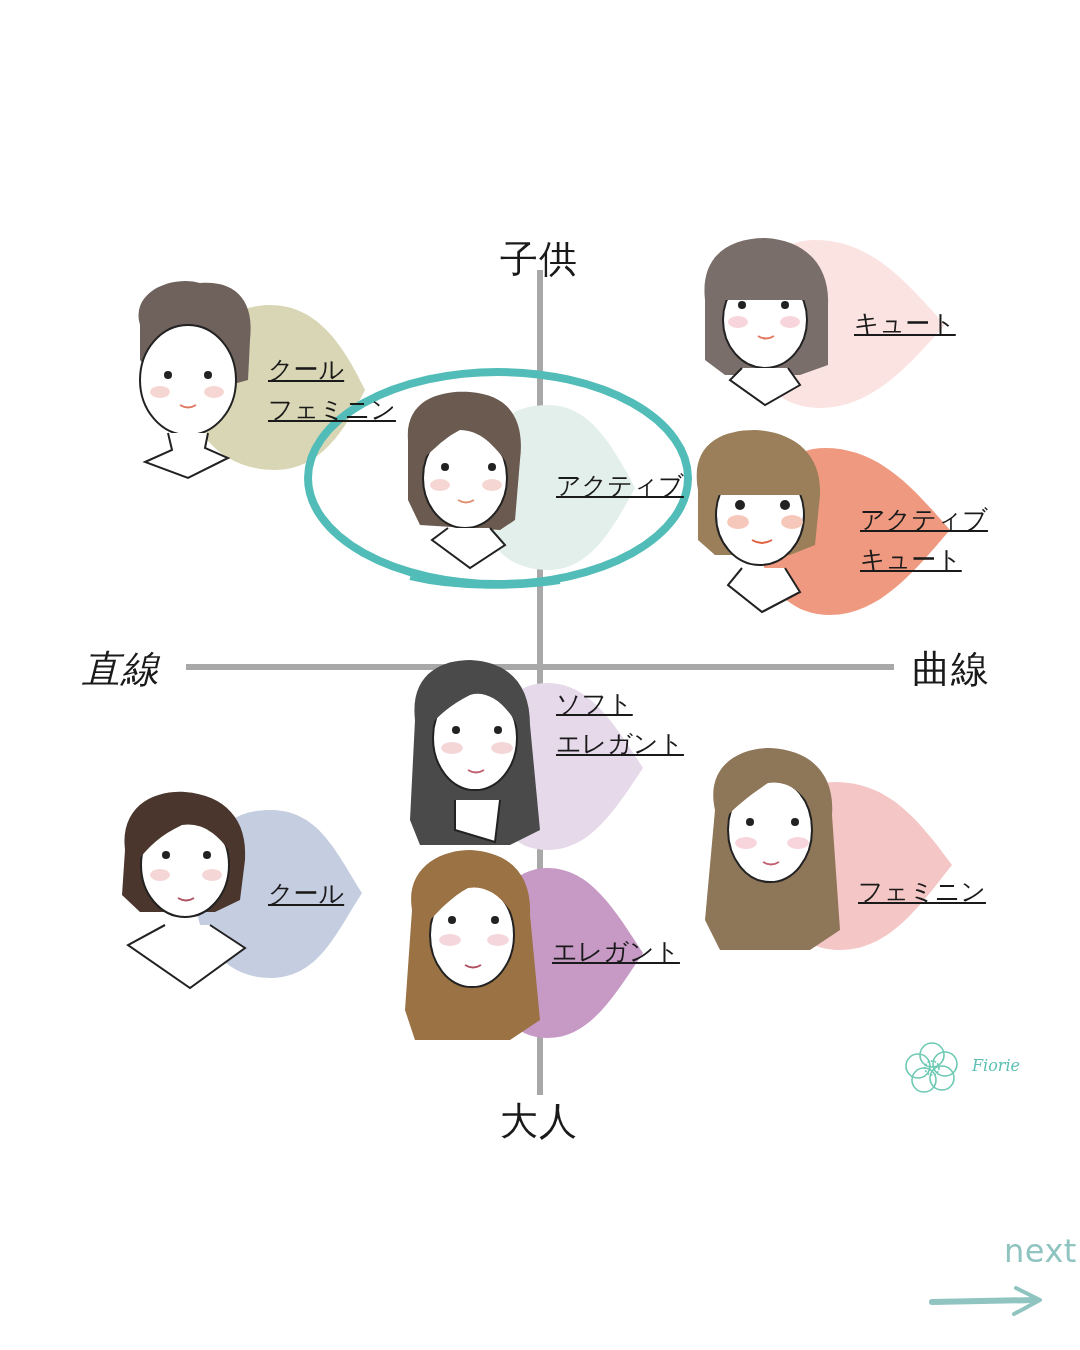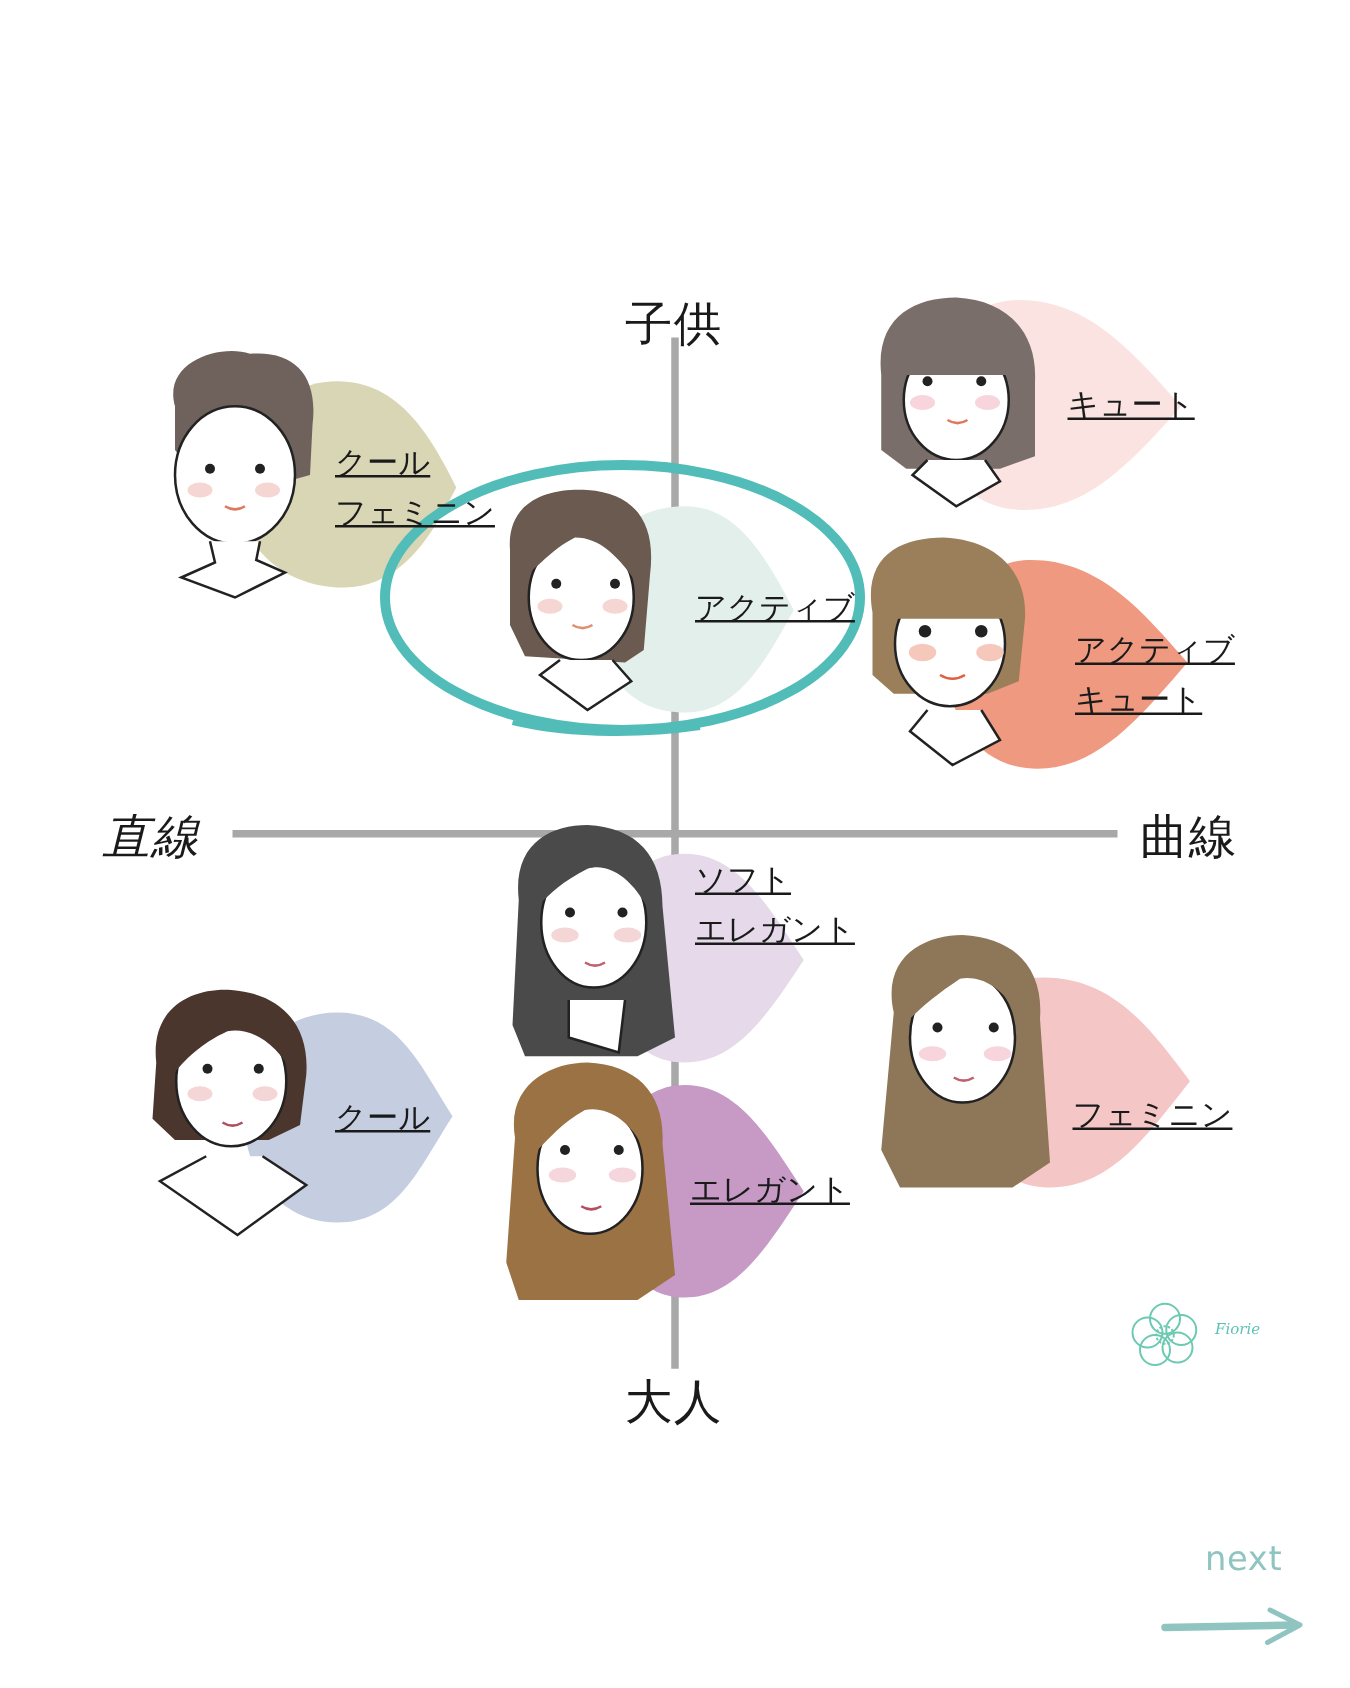--- a/index.html
+++ b/index.html
@@ -10,7 +10,7 @@
     .axis-label { font-size: 38px; font-weight: 500; letter-spacing: 1px; line-height: 1; white-space: nowrap; }
     .label { position: absolute; font-size: 25px; line-height: 40px; white-space: nowrap; color: #1a1a1a; text-decoration: underline; }
     .next { left: 964px; top: 1232px; font-size: 27px; color: #8fc4c1; letter-spacing: 0.5px; }
-    .logo-text { left: 972px; top: 1056px; font-size: 12px; color: #5cc0b4; font-family: "DejaVu Serif", serif; font-style: italic; }
+    .logo-text { left: 972px; top: 1056px; font-size: 16px; color: #5cc0b4; font-family: "DejaVu Serif", serif; font-style: italic; }
   </style>
 </head>
 <body>

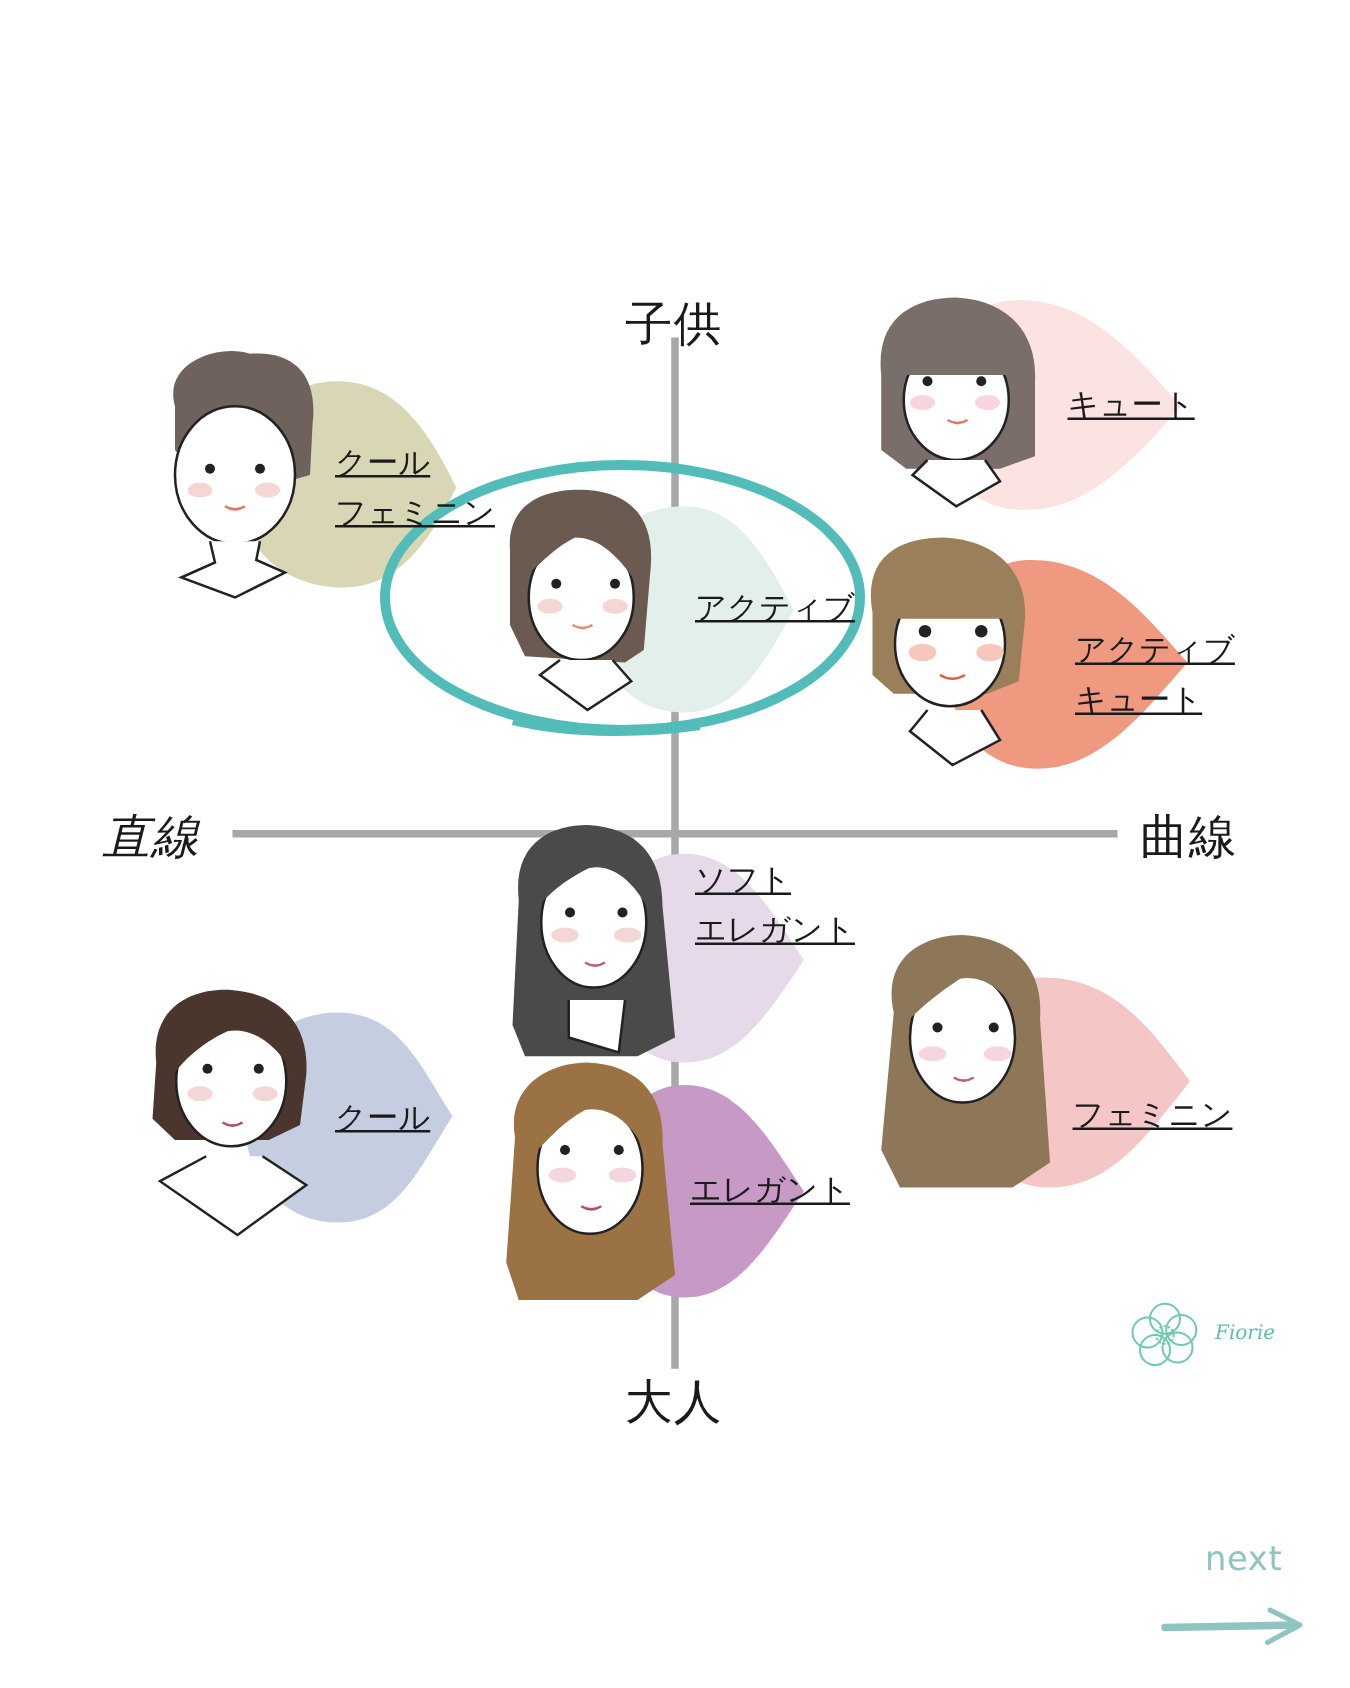--- a/index.html
+++ b/index.html
@@ -9,7 +9,7 @@
     .axis-h { left: 186px; top: 664px; width: 708px; height: 6px; background: #a8a8a8; }
     .axis-label { font-size: 38px; font-weight: 500; letter-spacing: 1px; line-height: 1; white-space: nowrap; }
     .label { position: absolute; font-size: 25px; line-height: 40px; white-space: nowrap; color: #1a1a1a; text-decoration: underline; }
-    .next { left: 964px; top: 1232px; font-size: 27px; color: #8fc4c1; letter-spacing: 0.5px; }
+    .next { left: 1004px; top: 1232px; font-size: 32px; color: #8fc4c1; letter-spacing: 0.5px; }
     .logo-text { left: 972px; top: 1056px; font-size: 16px; color: #5cc0b4; font-family: "DejaVu Serif", serif; font-style: italic; }
   </style>
 </head>

